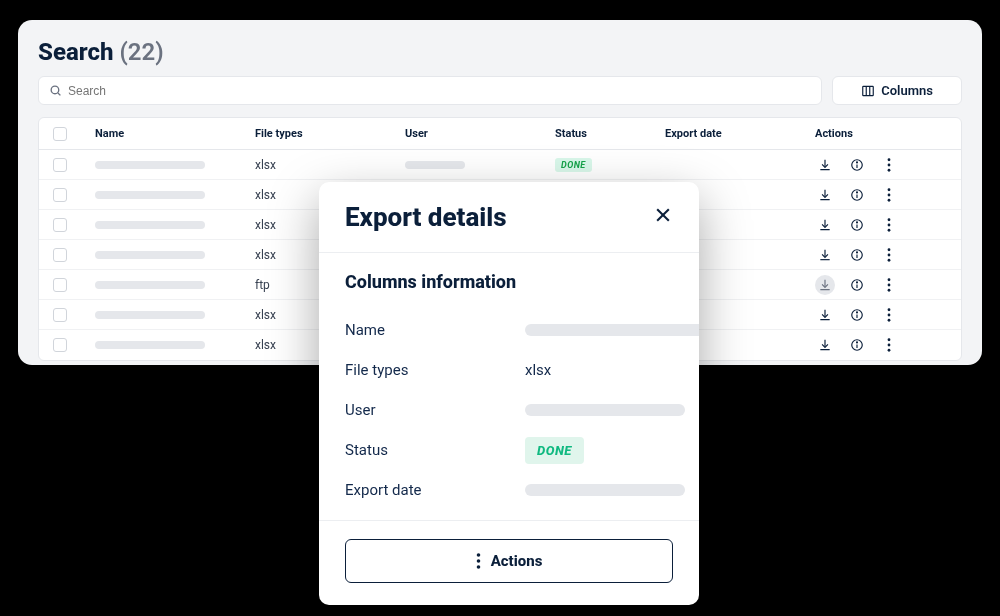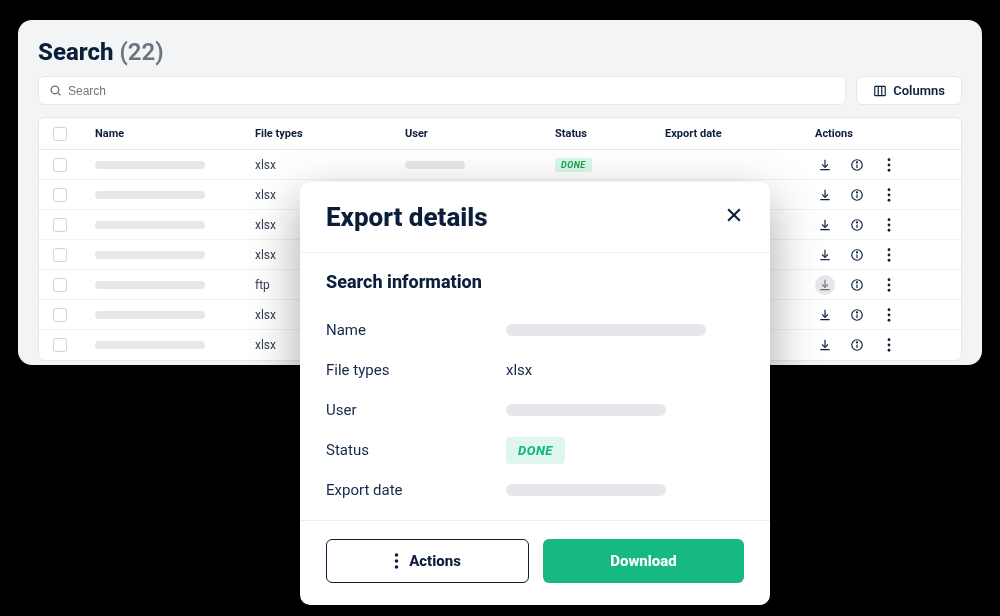--- a/index.html
+++ b/index.html
@@ -56,7 +56,7 @@
   .columns-btn {
     display: flex; align-items: center; gap: 6px;
     background: #fff; border: 1px solid #e5e7eb; border-radius: 6px;
-    padding: 6px 16px; font-size: 13px; font-weight: 600; color: #0b1f3a;
+    padding: 6px 28px; font-size: 13px; font-weight: 600; color: #0b1f3a;
     cursor: pointer;
   }
   .table-wrap {

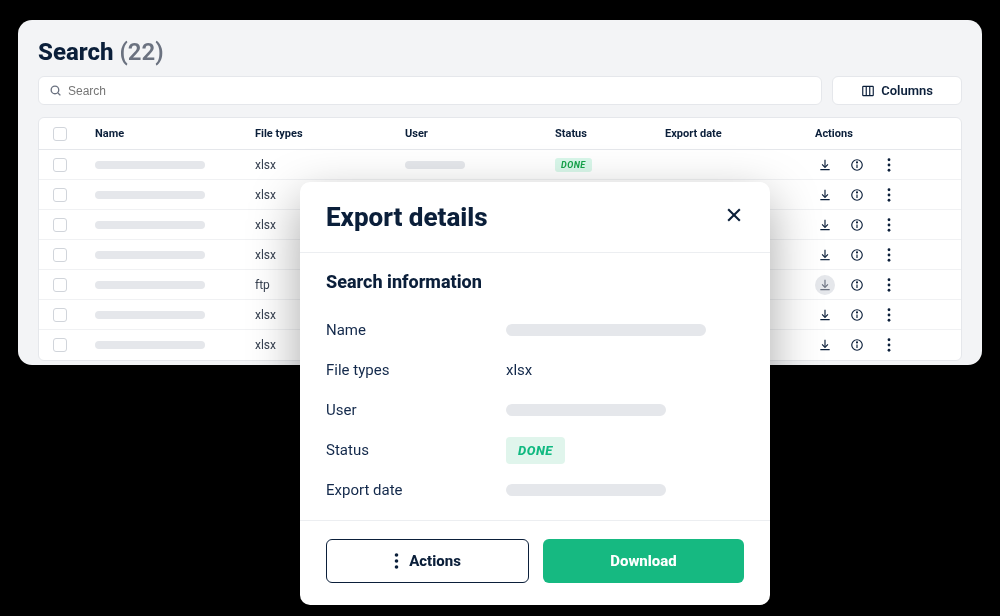--- a/index.html
+++ b/index.html
@@ -114,8 +114,8 @@
   
   .modal {
     position: absolute;
-    left: 300px; top: 182px;
-    width: 470px;
+    left: 319px; top: 182px;
+    width: 380px;
     background: #fff;
     border-radius: 10px;
     box-shadow: 0 18px 50px rgba(0,0,0,.35);

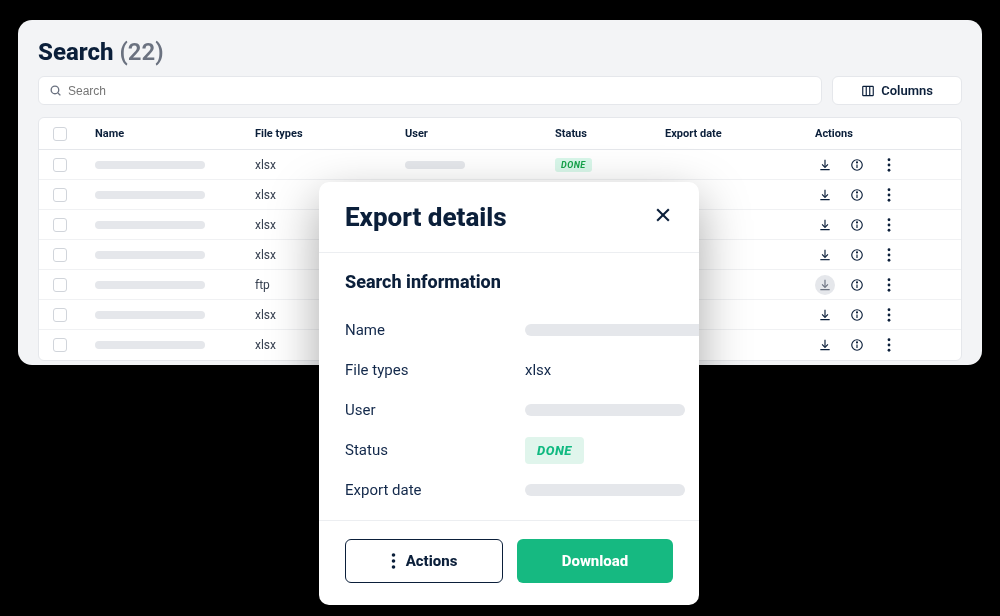--- a/index.html
+++ b/index.html
@@ -462,7 +462,7 @@
     </div>
   </div>
   <div class="modal-body">
-    <div class="section-title">Search information</div>
+    <div class="section-title">Columns information</div>
     <div class="field-row">
       <div class="field-label">Name</div>
       <div class="field-val">

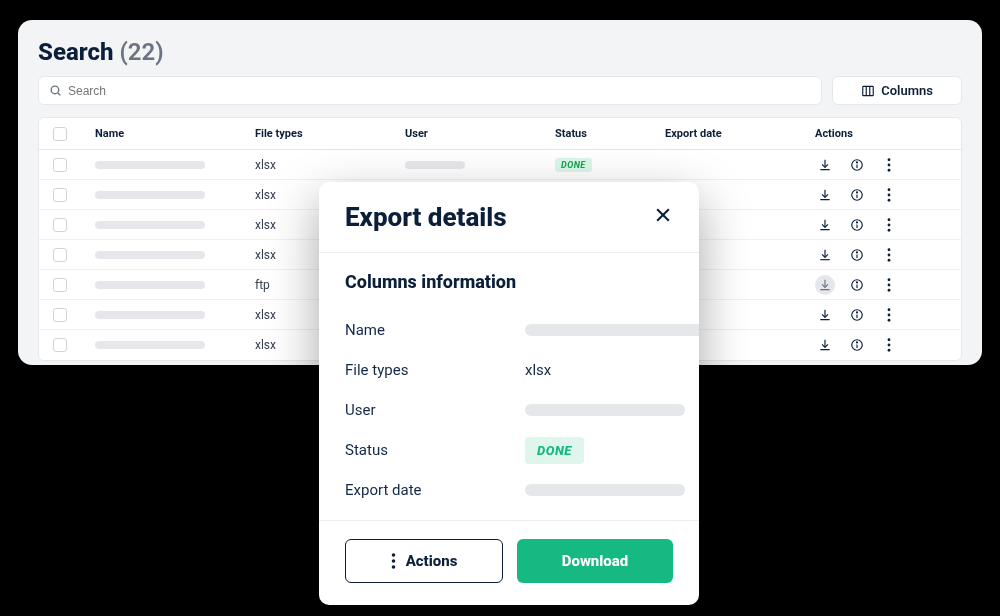--- a/index.html
+++ b/index.html
@@ -499,9 +499,6 @@
         </svg>
       <span>Actions</span>
     </div>
-    <div class="btn primary">
-      <span>Download</span>
-    </div>
   </div>
 </div>
 

